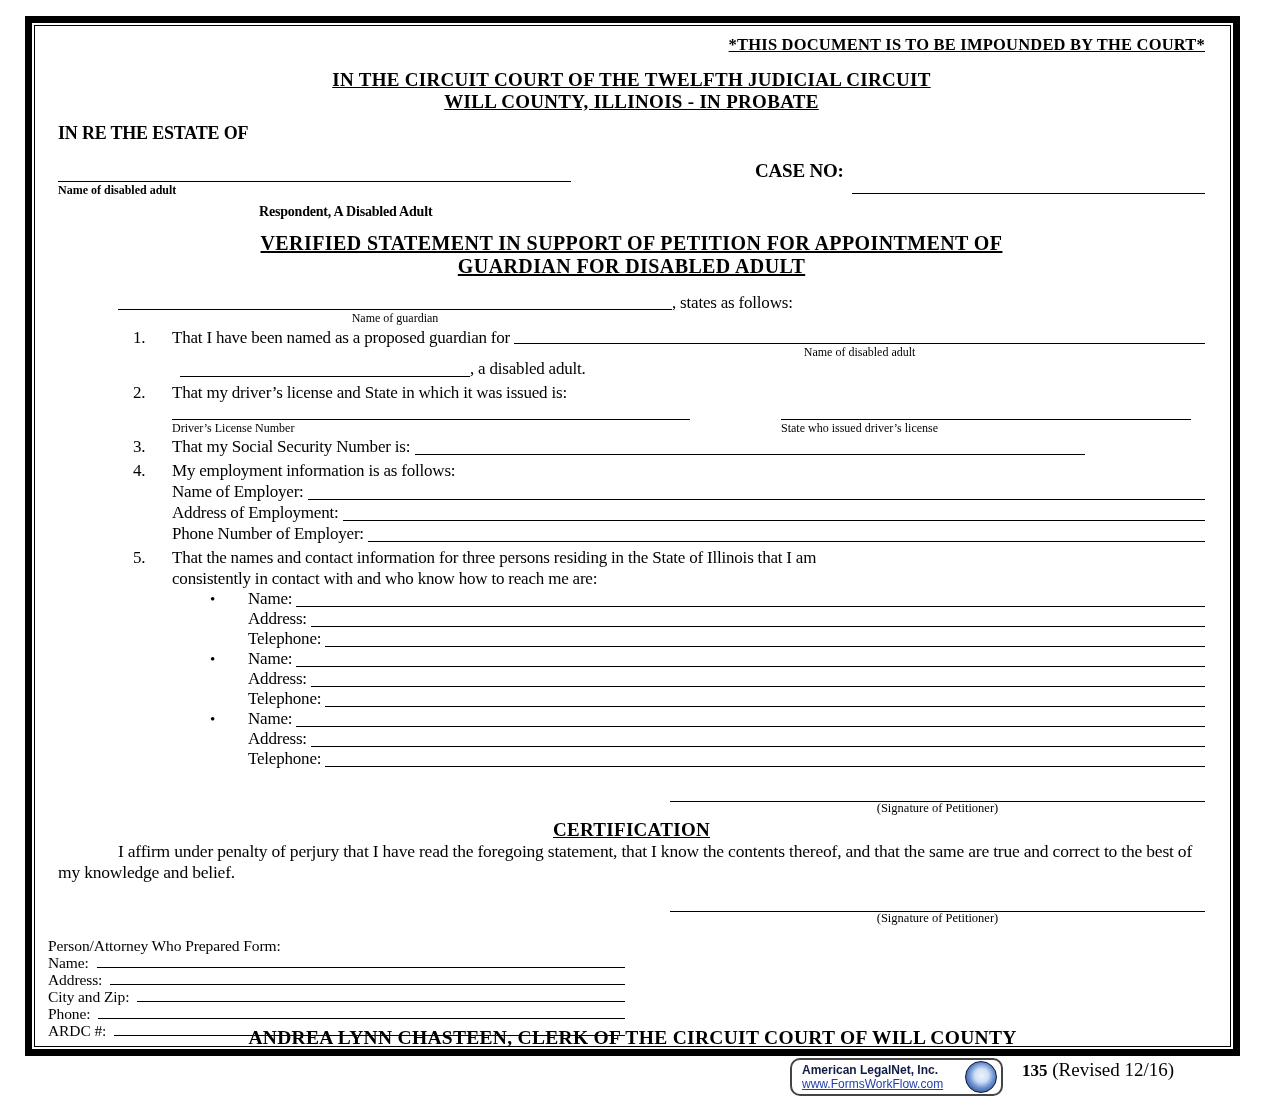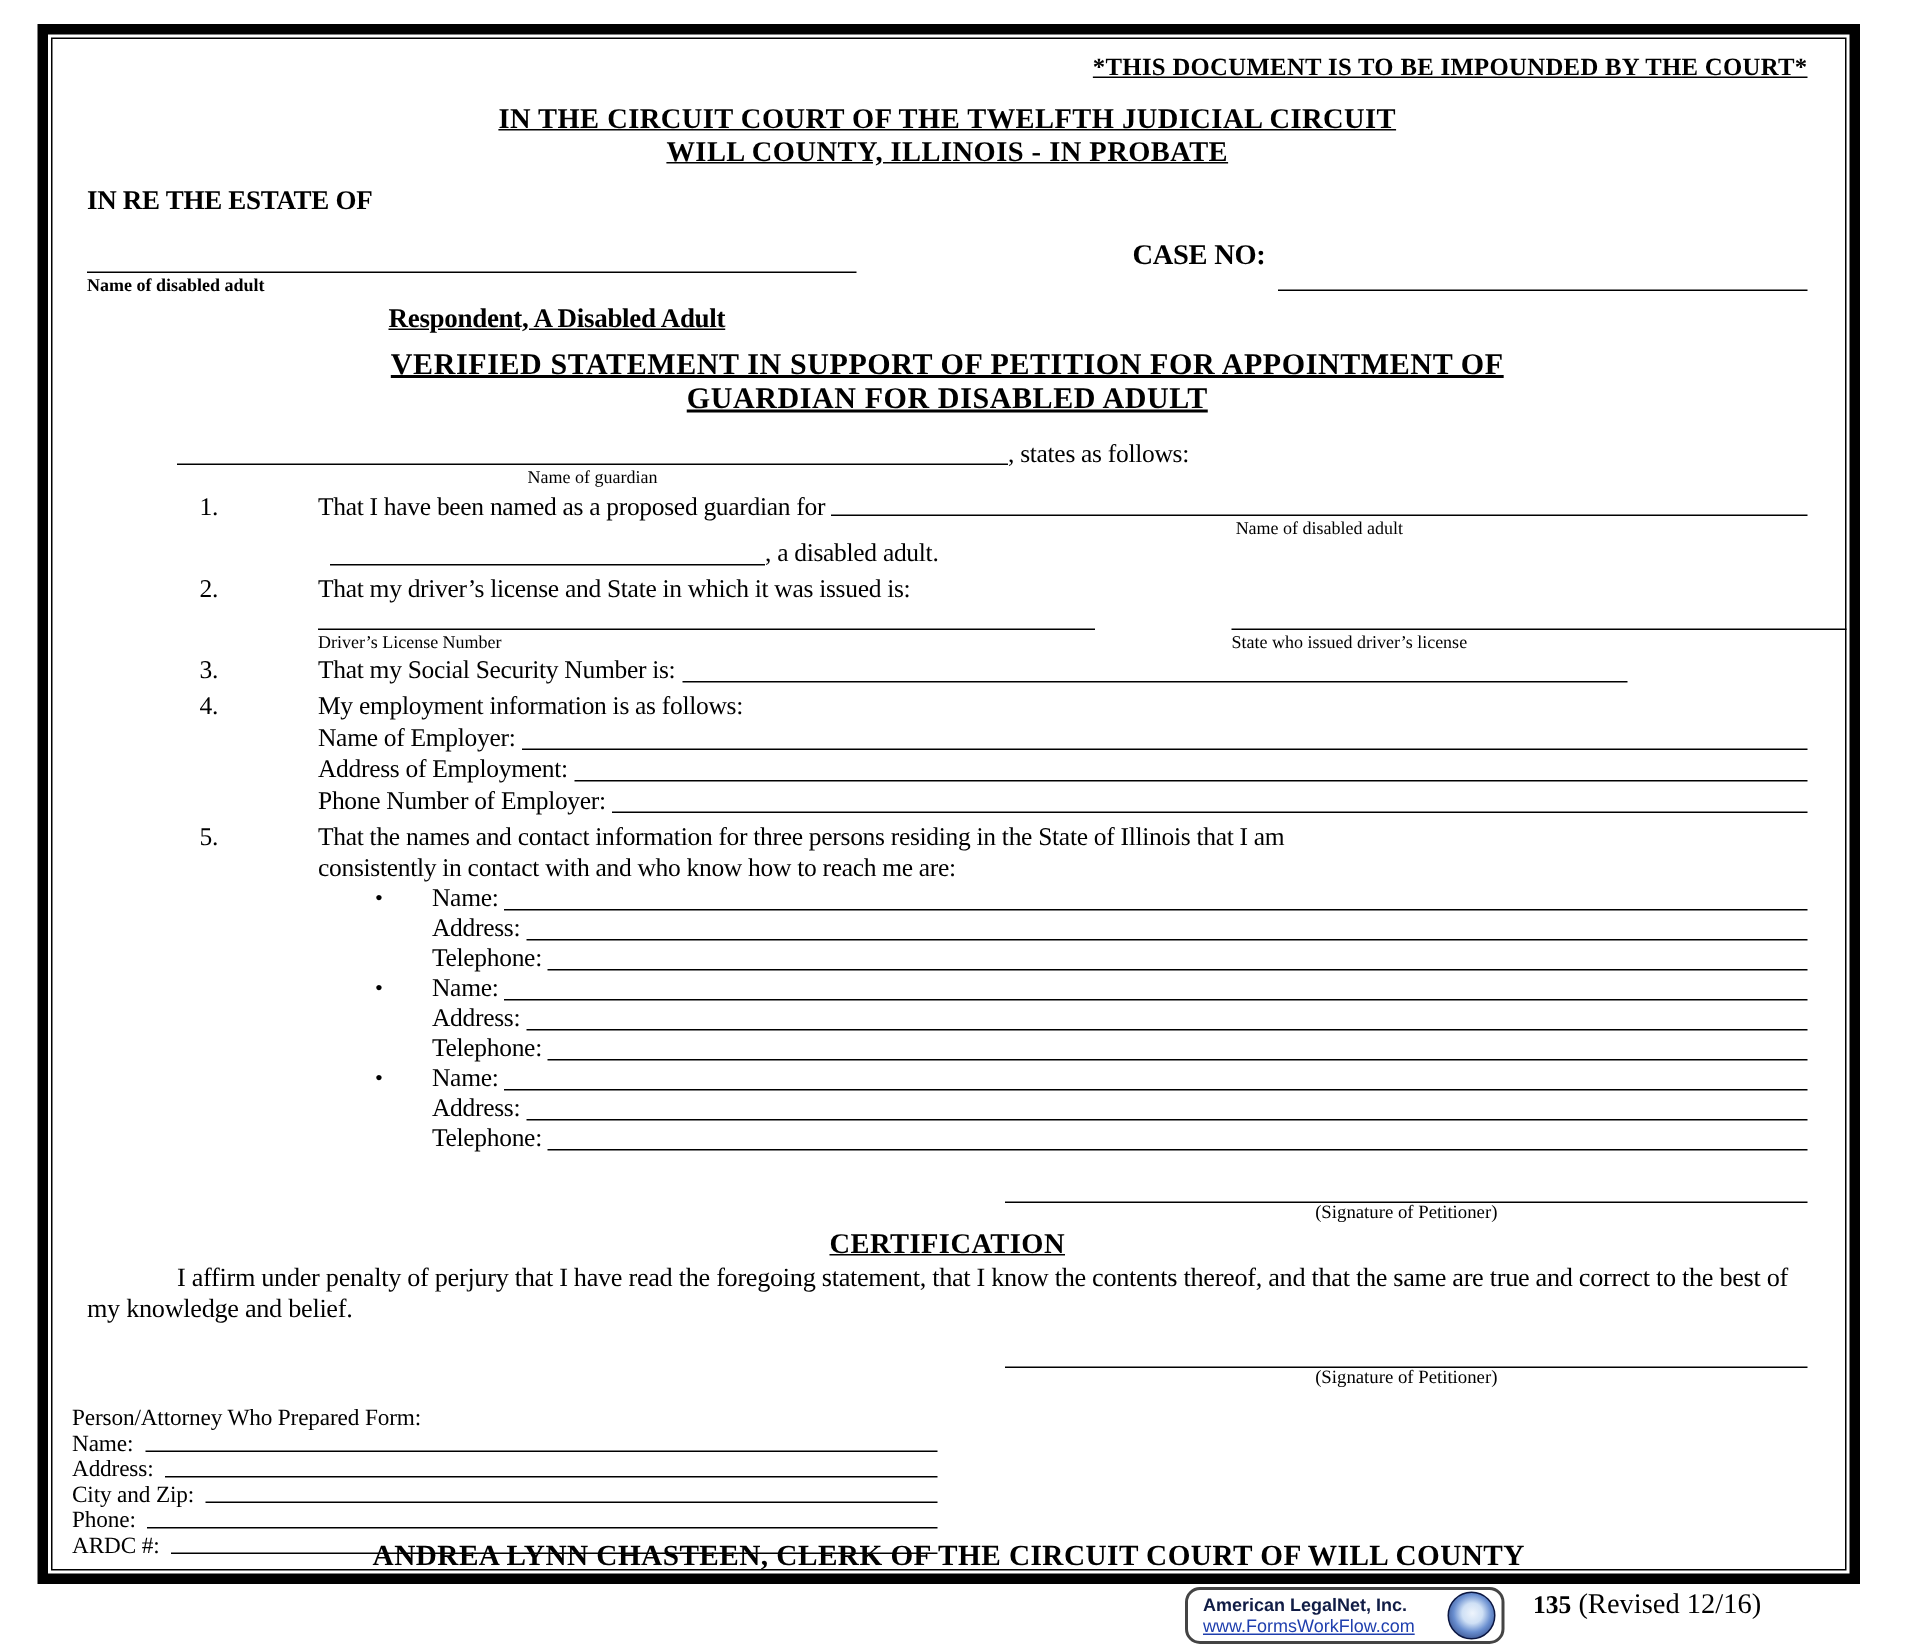--- a/index.html
+++ b/index.html
@@ -24,7 +24,7 @@
   .w513{width:513px;}
   .spacer185{width:184px;}
   .caseno{font-size:19px;font-weight:bold;margin-right:8px;line-height:24px;}
-  .respondent{margin-top:6px;margin-left:201px;font-weight:bold;font-size:18px;line-height:20px;text-decoration:underline;}
+  .respondent{margin-top:6px;margin-left:201px;font-weight:bold;font-size:14px;line-height:20px;}
   .title{margin-top:10px;font-weight:bold;font-size:20px;line-height:23px;letter-spacing:0.4px;}
   .guardian{margin-top:14px;padding-left:60px;height:32px;}
   .w554{width:554px;}

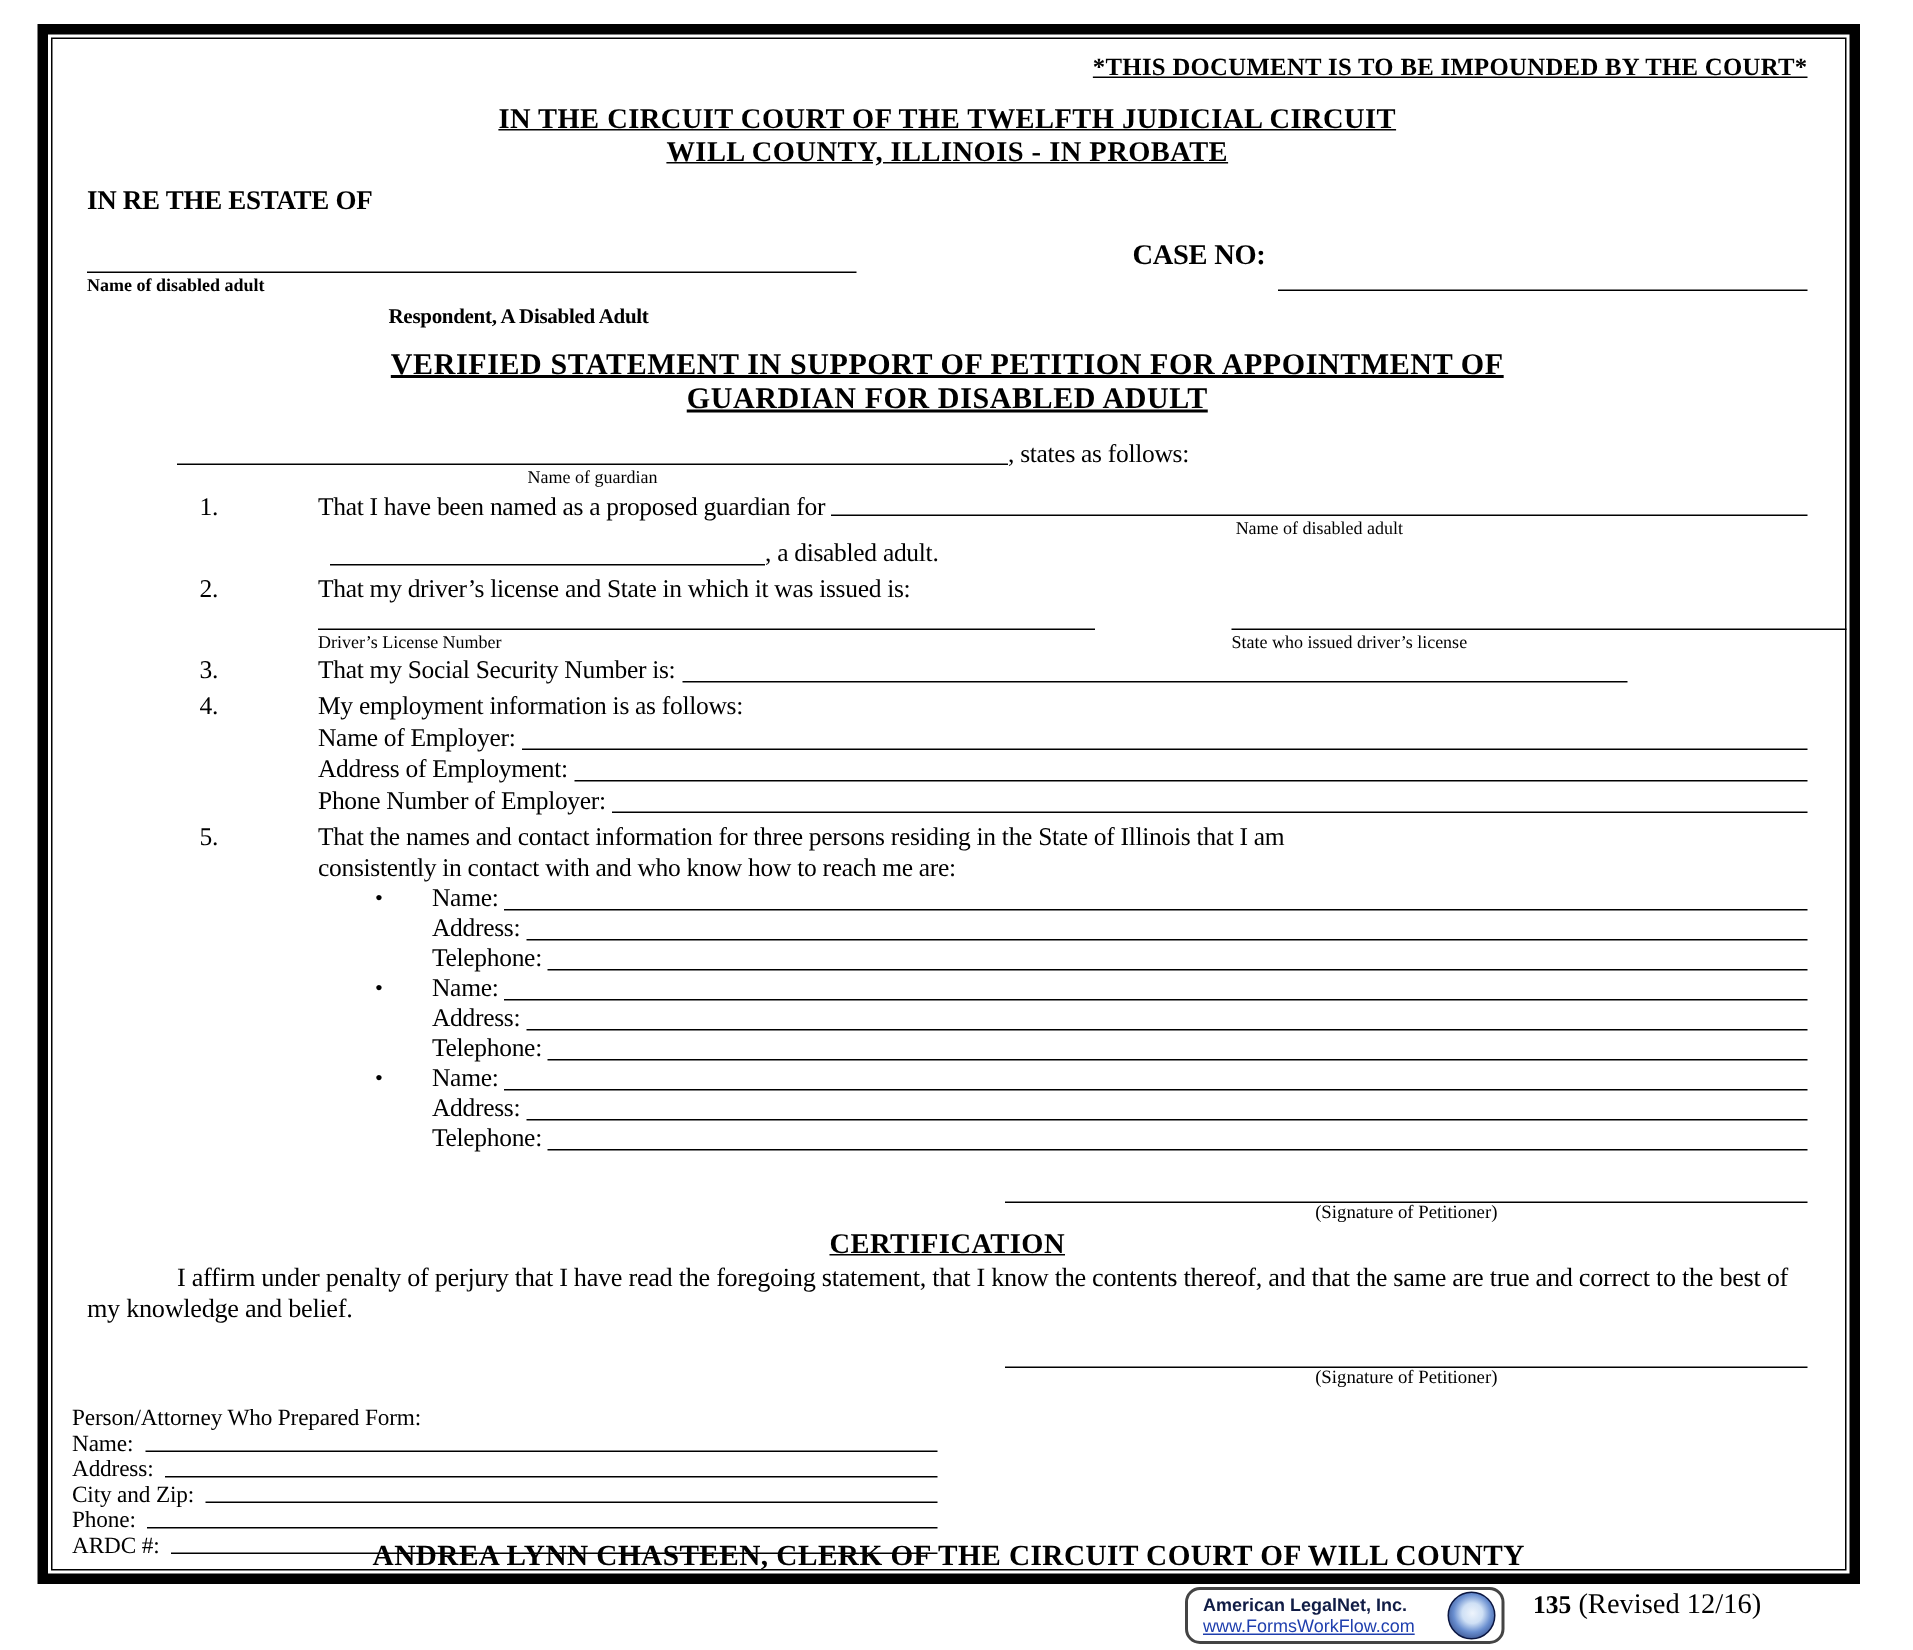--- a/index.html
+++ b/index.html
@@ -33,7 +33,7 @@
   .item{display:flex;margin-top:3px;}
   .num{width:39px;flex:0 0 39px;padding-left:0;}
   .numpad{padding-left:75px;}
-  .itembody{flex:1;margin-left:40px;}
+  .itembody{flex:1;}
   .cont1{padding-left:8px;}
   .w290{width:290px;border-bottom:1.5px solid #000;margin-bottom:2px;}
   .dlrow{height:30px;gap:28px;}

